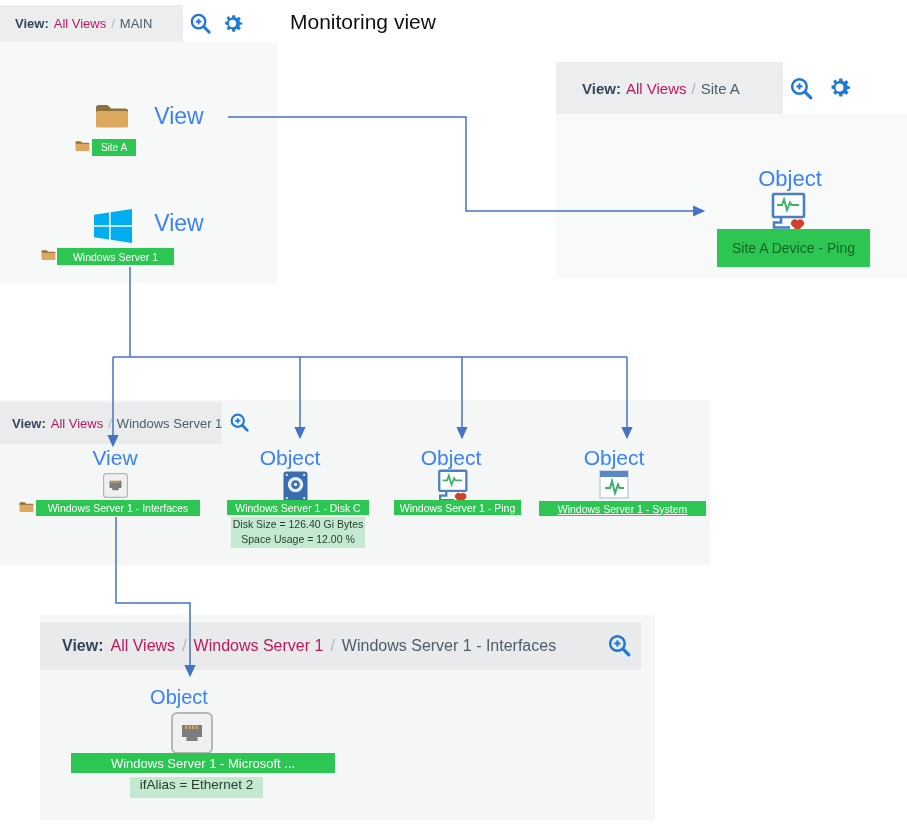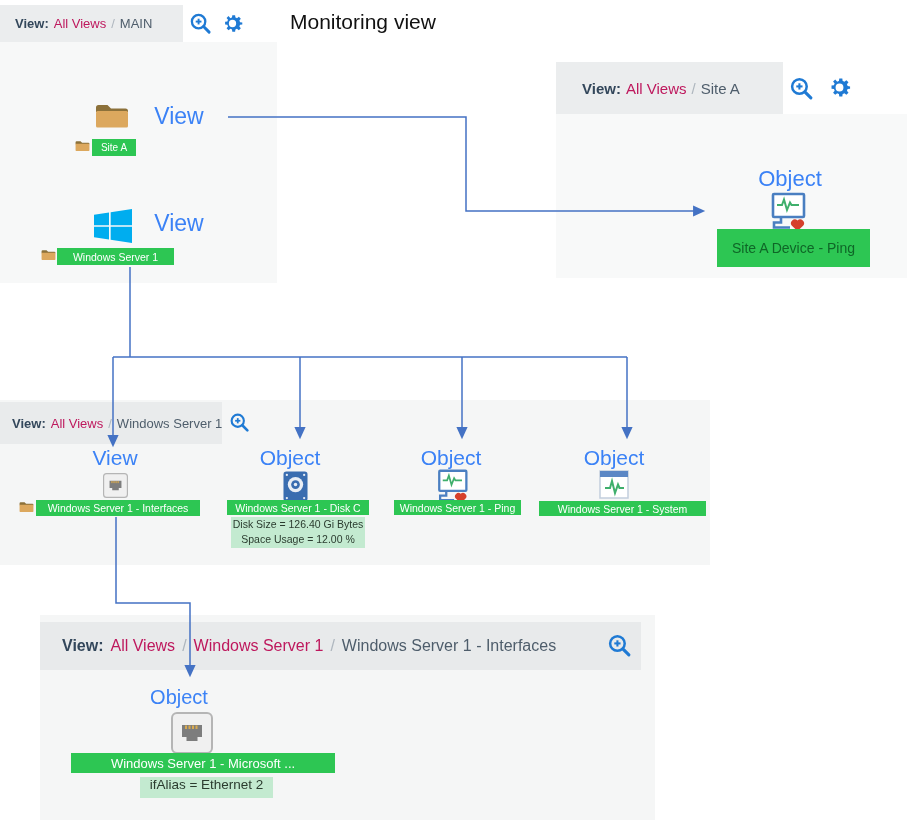--- a/index.html
+++ b/index.html
@@ -190,7 +190,7 @@
       <polyline points="6,18 11,18 13,11 16,23 19,14.5 20.5,18 25,18" fill="none" stroke="#3faf6c" stroke-width="2"></polyline>
     </svg>
 </div>
-<div class="glabel" style="left:539px;top:501px;width:167px;height:15px;font-size:10.5px;">Windows Server 1 - System</div>
+<div class="glabel" style="left:539px;top:501px;width:167px;height:15px;font-size:10.5px;text-decoration:underline;">Windows Server 1 - System</div>
 
 <div class="panel" style="left:40px;top:615px;width:615px;height:205px;background:#f5f6f6;"></div>
 <div class="panel-header" style="left:40px;top:622px;width:601px;height:48px;padding-left:22px;box-sizing:border-box;background:#e8eaeb;">

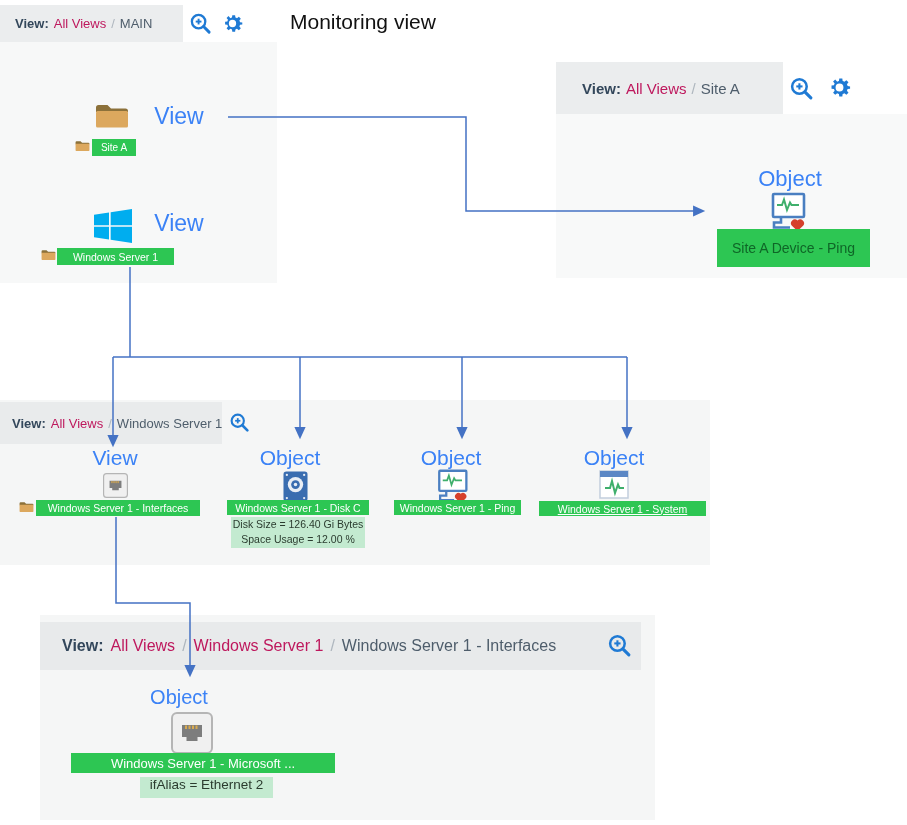--- a/index.html
+++ b/index.html
@@ -224,7 +224,7 @@
     </svg>
 </div>
 <div class="glabel" style="left:71px;top:753px;width:264px;height:20px;font-size:13px;">Windows Server 1 - Microsoft ...</div>
-<div class="detailbox" style="left:140px;top:777px;width:133px;height:21px;font-size:13.5px;">
+<div class="detailbox" style="left:130px;top:777px;width:133px;height:21px;font-size:13.5px;">
   <div>ifAlias = Ethernet 2</div>
 </div>
 

